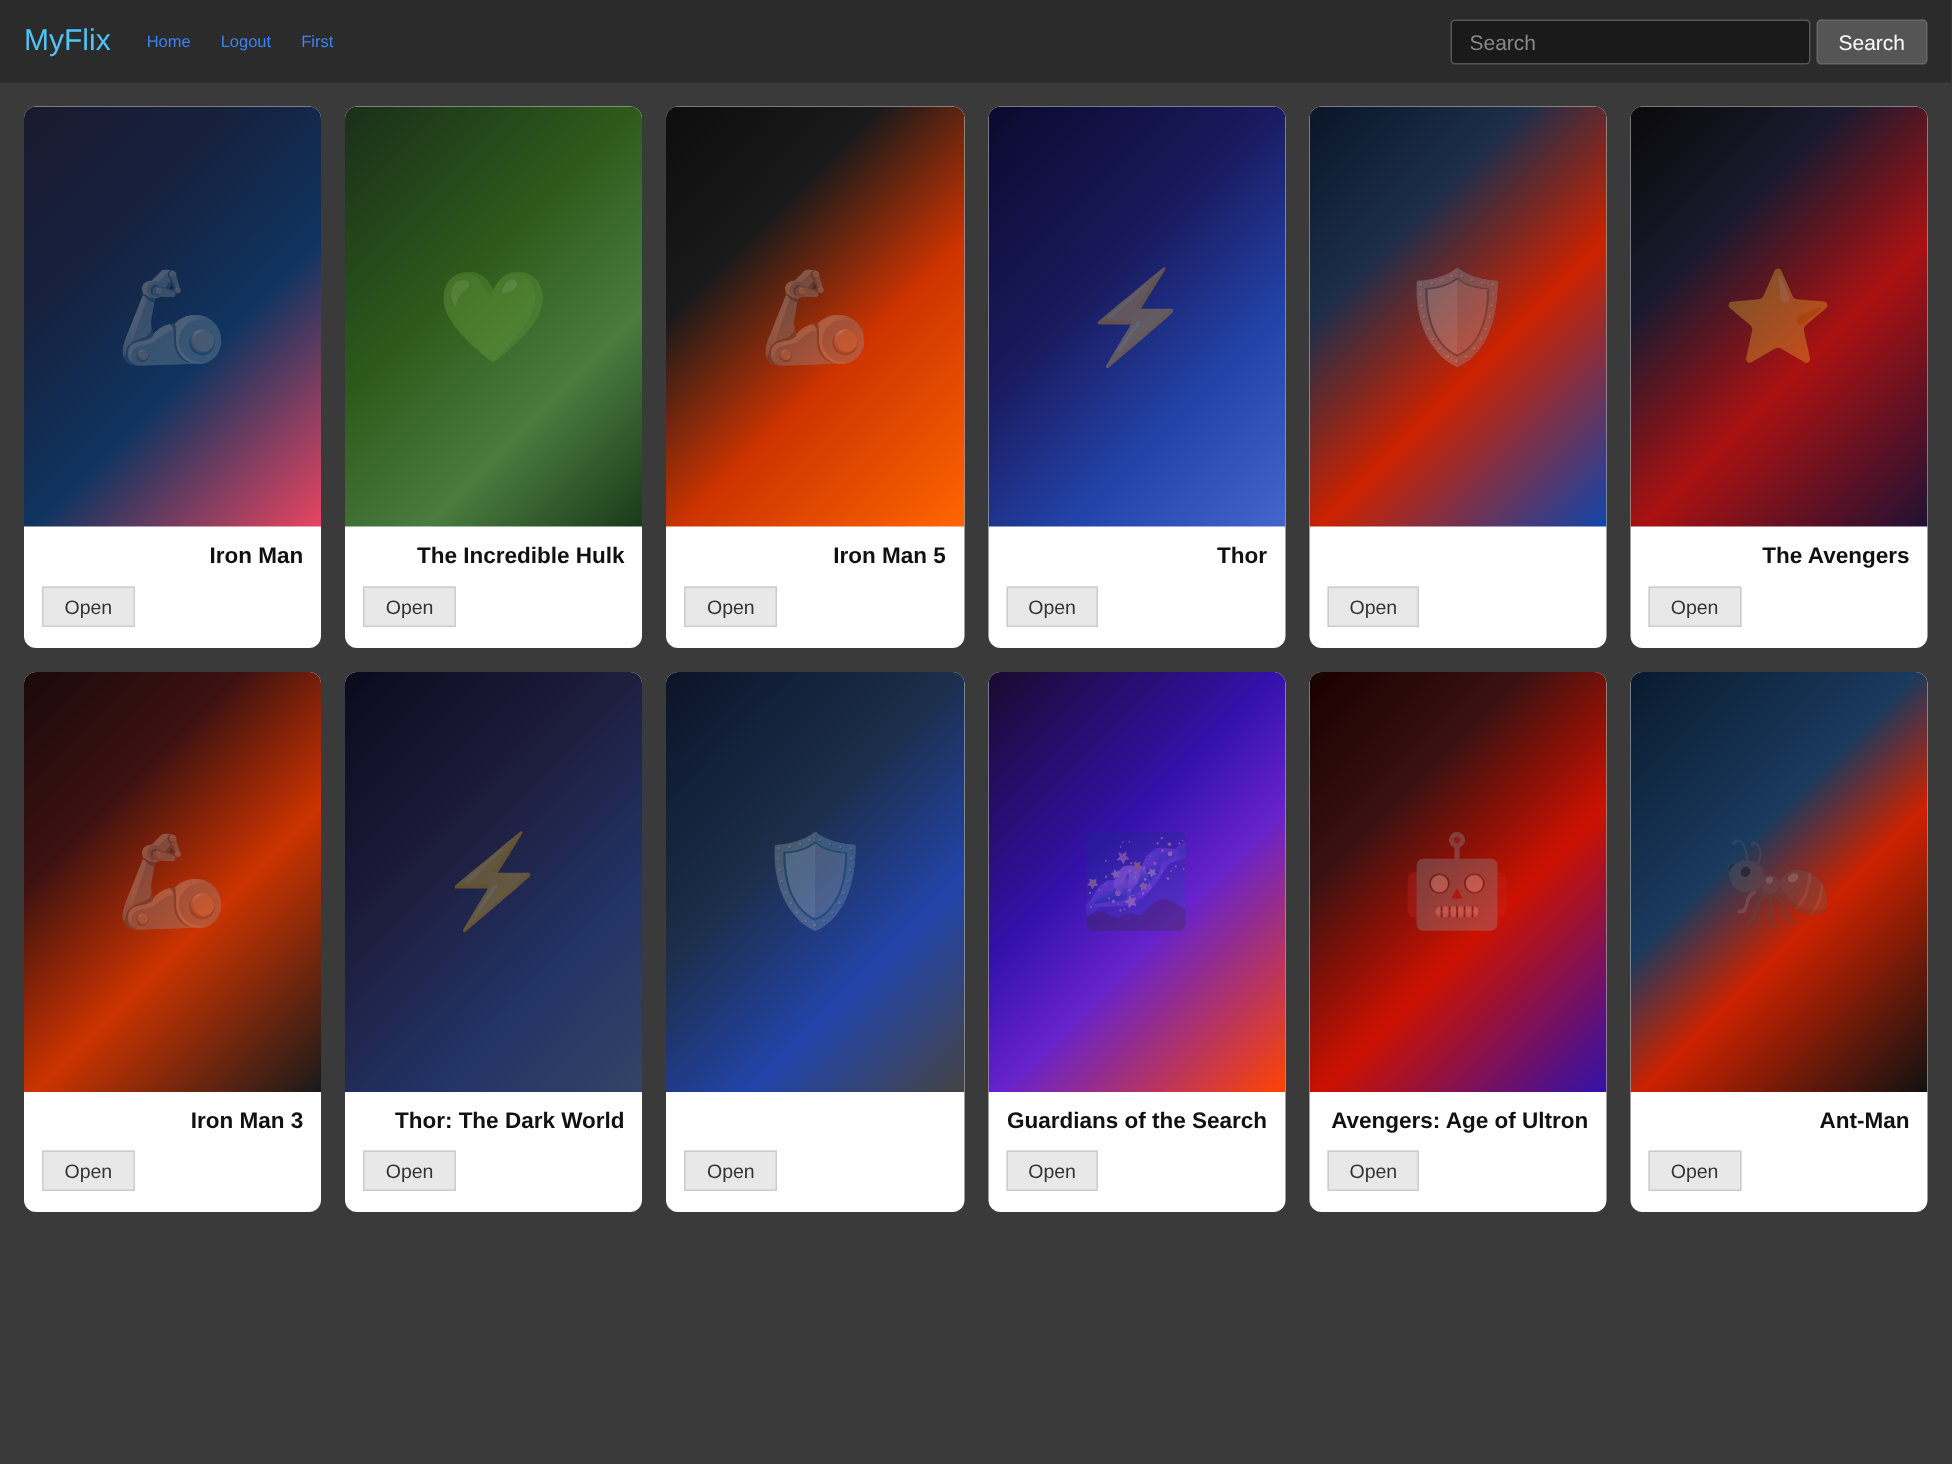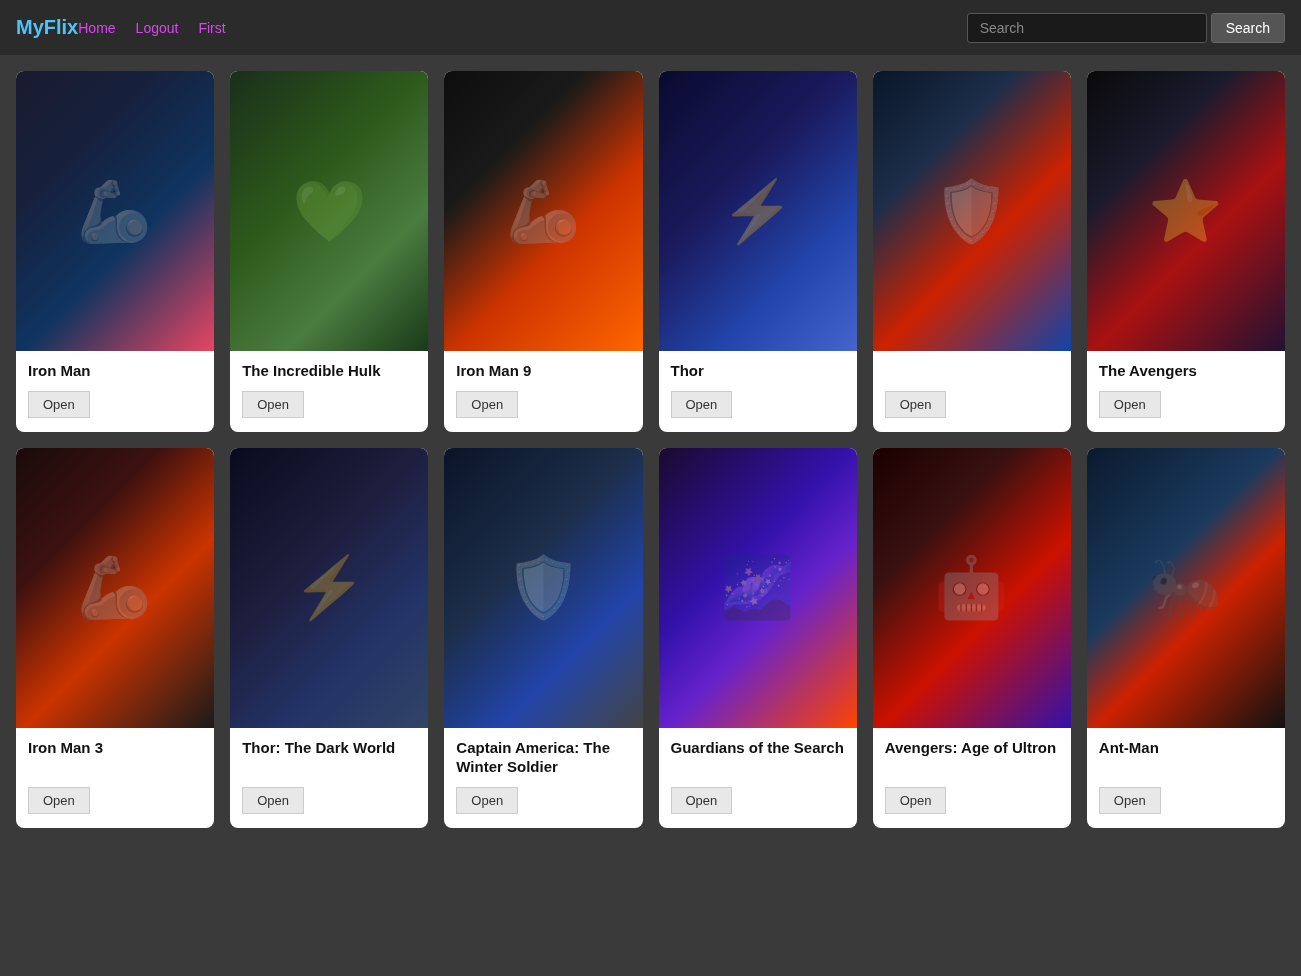--- a/index.html
+++ b/index.html
@@ -18,7 +18,8 @@
     .nav-brand {
       color: #4fc3f7;
       font-size: 20px;
-      font-weight: bold;
+      font-weight: normal;
+      margin-right: 24px;
     }
     .nav-links {
       display: flex;

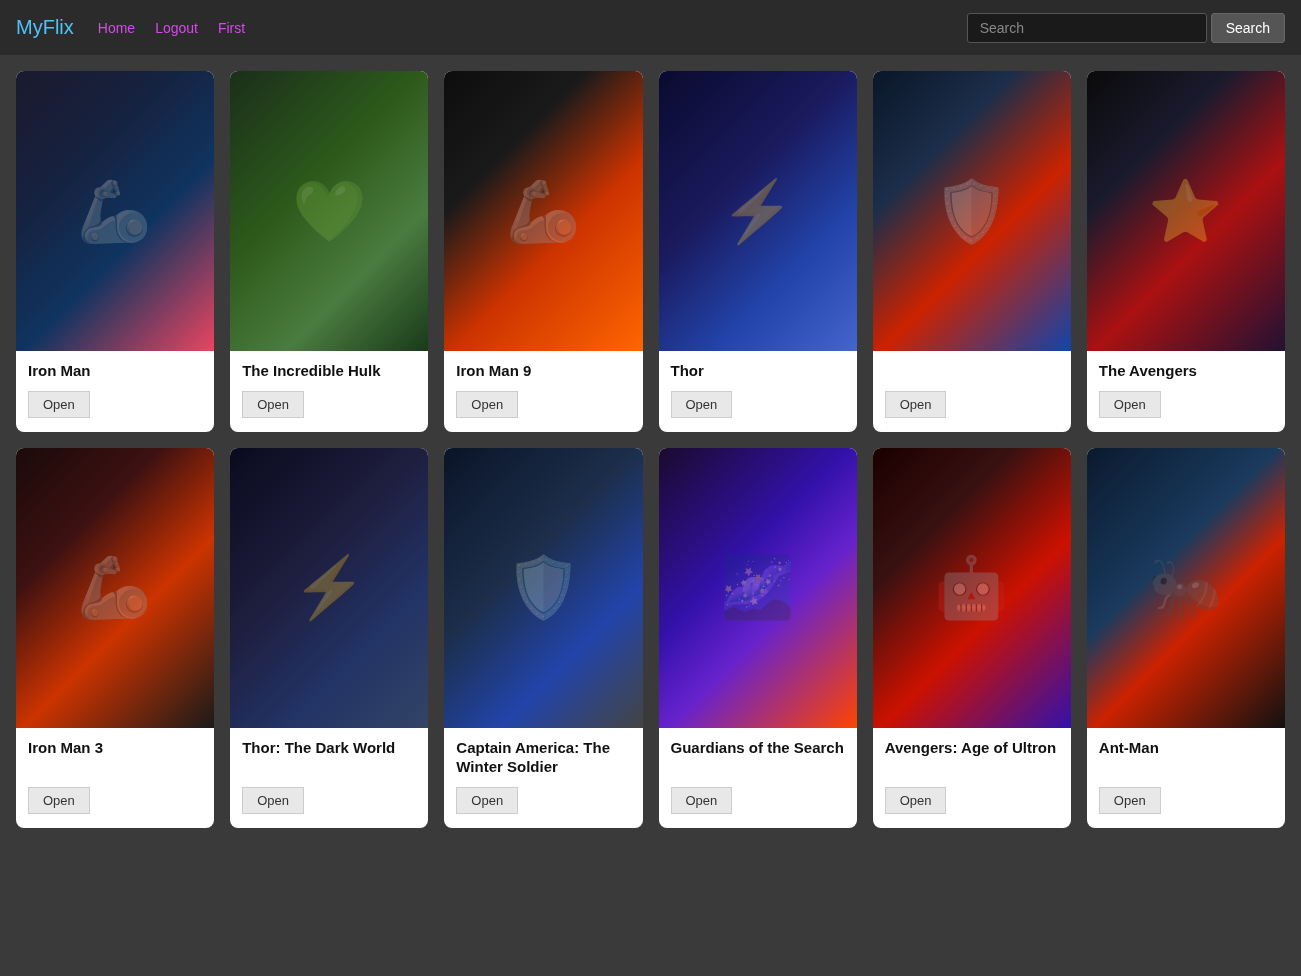--- a/index.html
+++ b/index.html
@@ -26,9 +26,9 @@
       gap: 20px;
     }
     .nav-link {
-      color: #d946ef;
+      color: #3b82f6;
       text-decoration: none;
-      font-size: 14px;
+      font-size: 11px;
       cursor: pointer;
     }
     .nav-search {

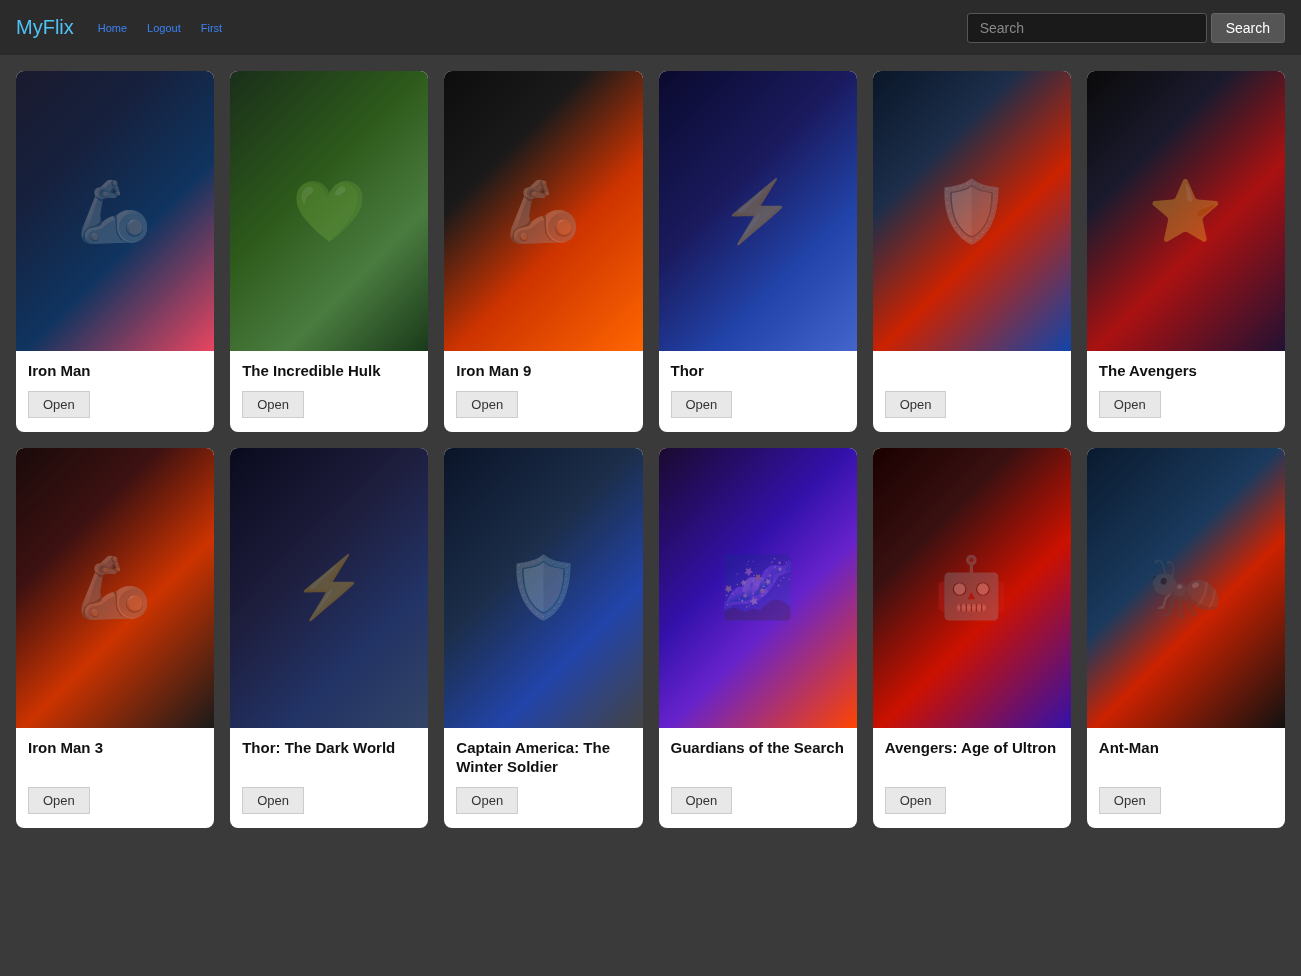--- a/index.html
+++ b/index.html
@@ -102,6 +102,7 @@
       color: #111;
       margin-bottom: 10px;
       line-height: 1.3;
+      text-align: right;
     }
     .open-btn {
       background-color: #e8e8e8;

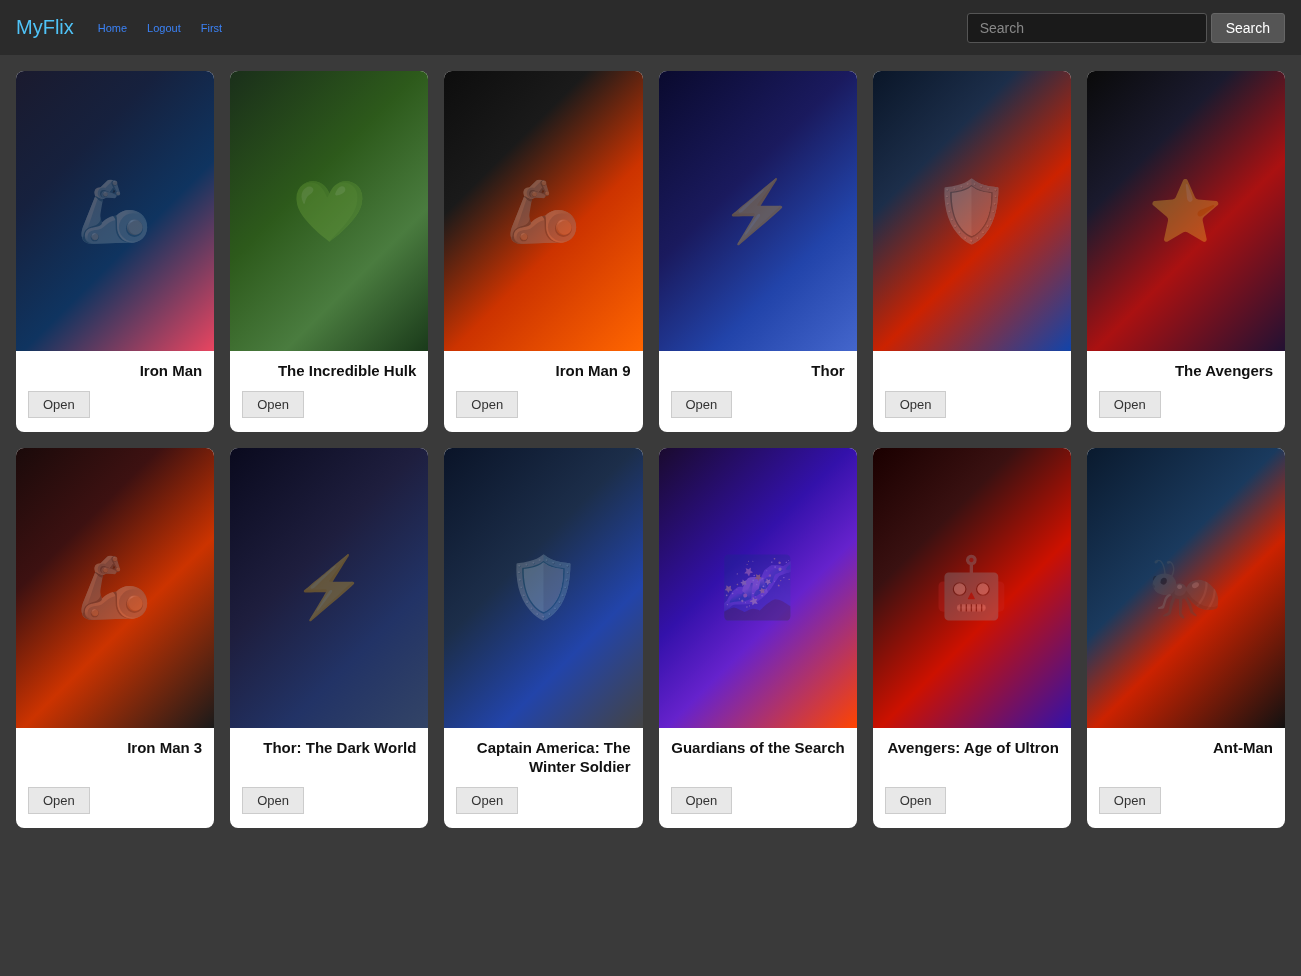--- a/index.html
+++ b/index.html
@@ -182,7 +182,7 @@
       </div>
     </div>
     <div class="movie-info">
-      <div class="movie-title">Iron Man 9</div>
+      <div class="movie-title">Iron Man 5</div>
       <button class="open-btn">Open</button>
     </div>
   </div>

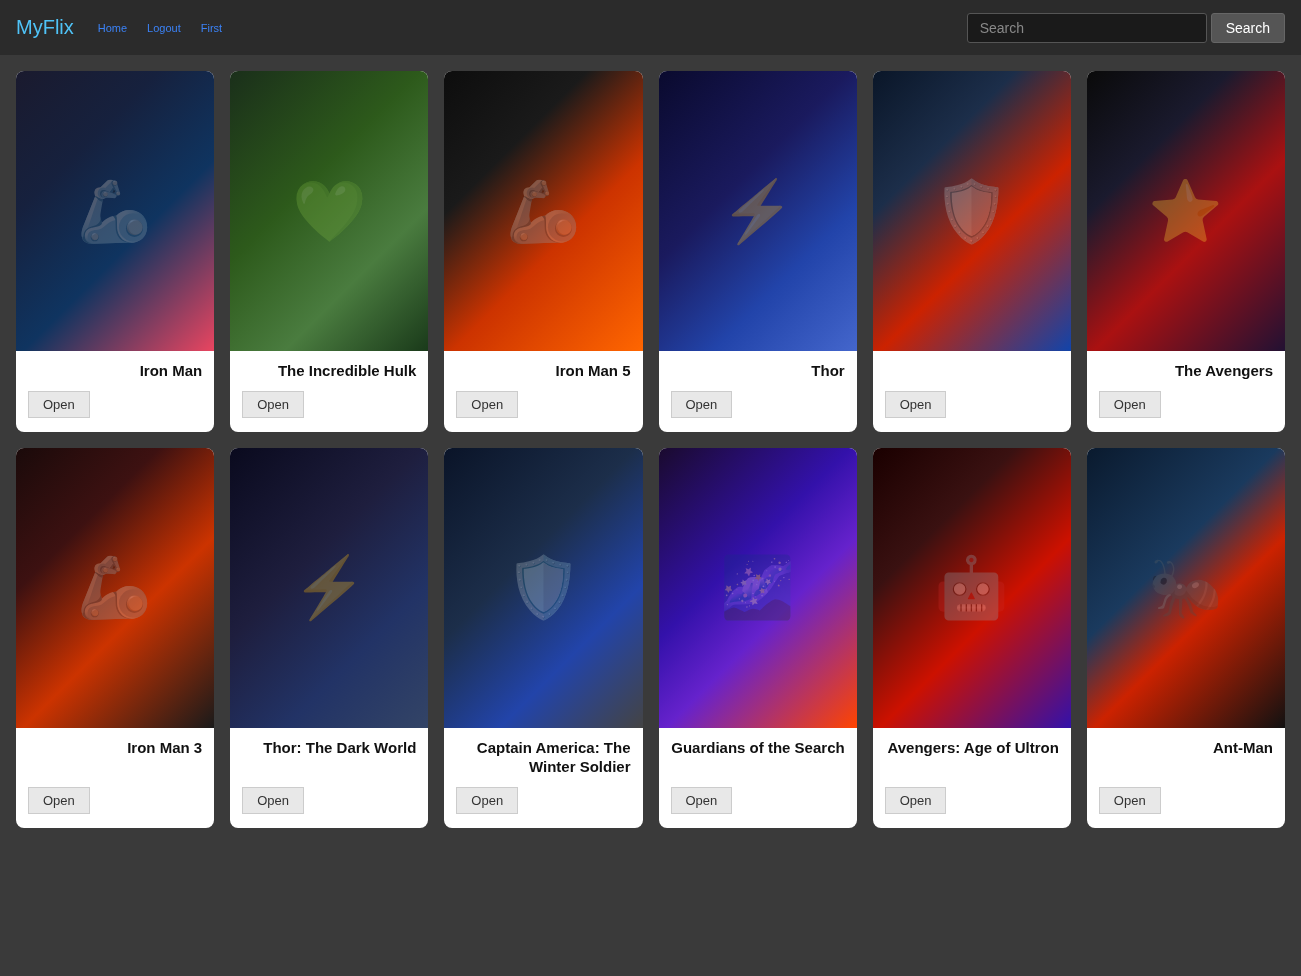--- a/index.html
+++ b/index.html
@@ -247,7 +247,6 @@
       </div>
     </div>
     <div class="movie-info">
-      <div class="movie-title">Captain America: The Winter Soldier</div>
       <button class="open-btn">Open</button>
     </div>
   </div>

